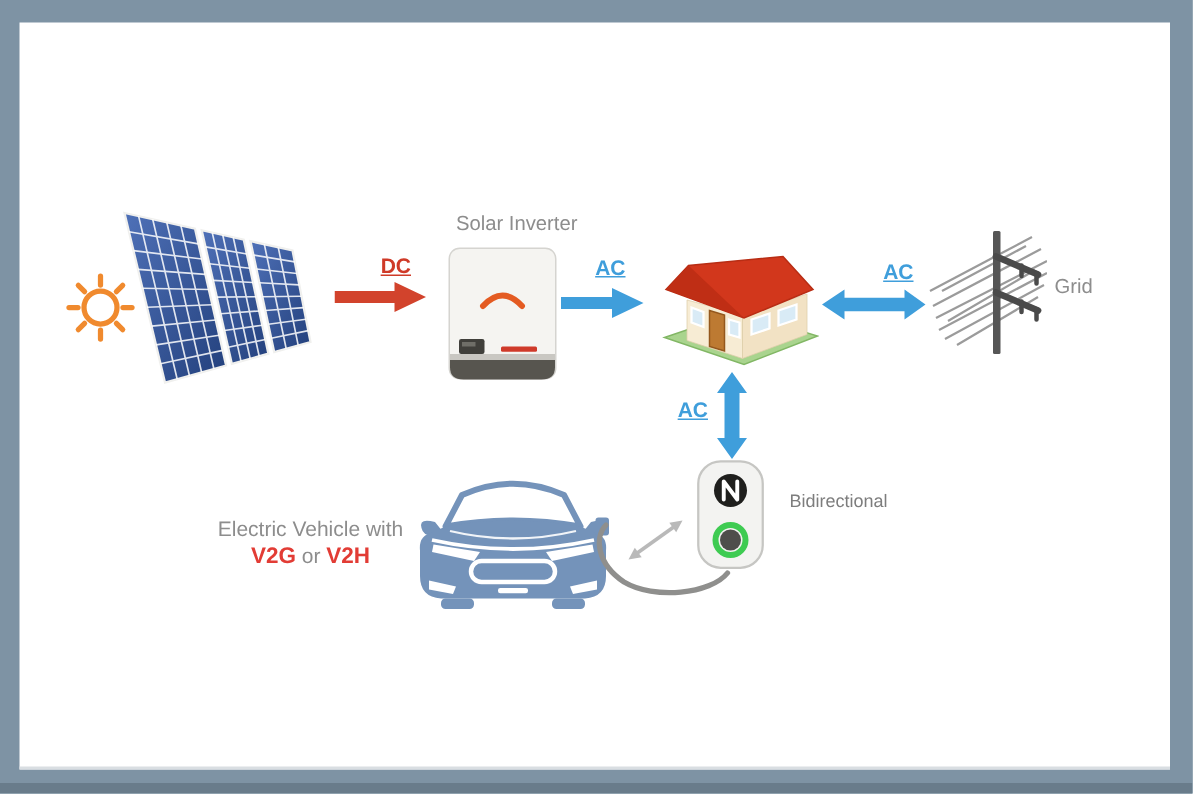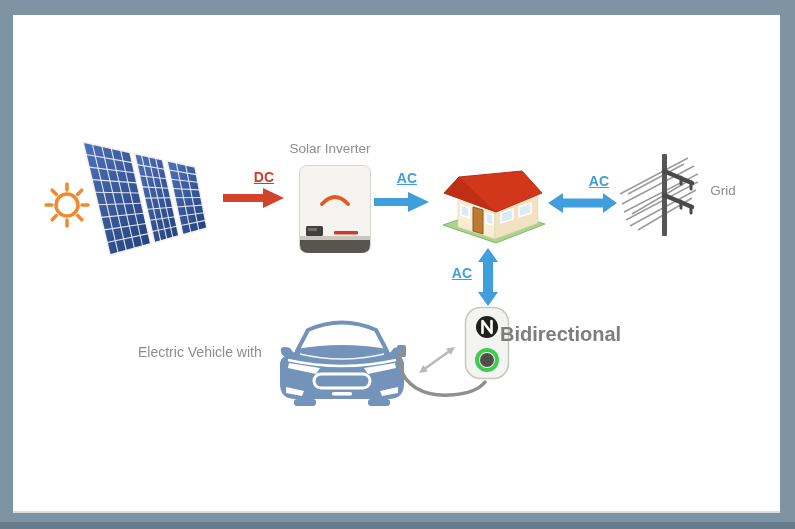--- a/index.html
+++ b/index.html
@@ -9,7 +9,7 @@
   .canvas{position:absolute;left:13px;top:15px;width:767px;height:496px;background:#ffffff;
           border-bottom:2px solid #d9dee2;}
   .bottom-shade{position:absolute;left:0;bottom:0;width:795px;height:7px;background:#697c8b;}
-  .nlabel{color:#8d8d8d;font-size:13.5px;text-align:center;line-height:15px;}
+  .nlabel{color:#8d8d8d;font-size:13.5px;text-align:right;line-height:15px;}
   .flow-label{font-weight:bold;font-size:14px;text-align:right;line-height:15px;text-decoration:underline;}
   .dc-c{color:#cf3a28;}
   .ac-c{color:#3f9edb;}

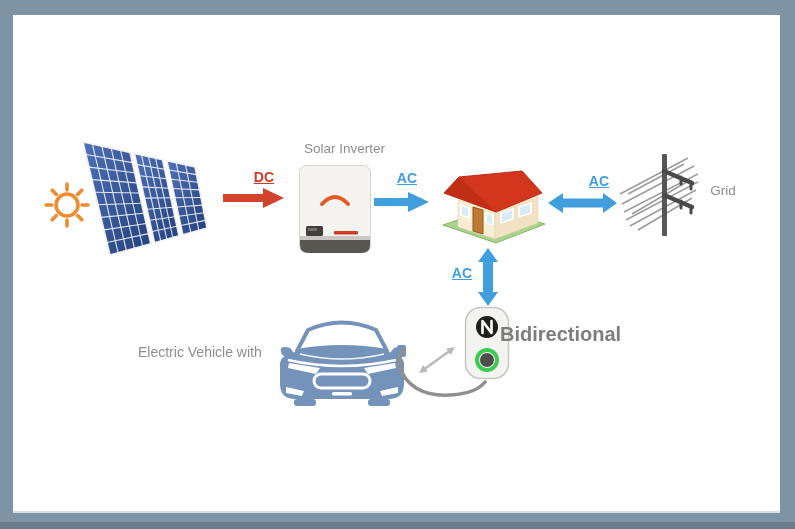--- a/index.html
+++ b/index.html
@@ -111,7 +111,7 @@
       <path d="M63 27 L63 34 M73 32 L73 39 M63 51 L63 58 M73 56 L73 63"></path>
     </g>
   </svg>
-  <div class="abs nlabel" style="left:703px;top:183px;width:40px;text-align:center;">Grid</div>
+  <div class="abs nlabel" style="left:703px;top:183px;width:40px;text-align:left;">Grid</div>
 
   <div class="abs flow-label ac-c" style="left:436px;top:266px;width:36px;">AC</div>
   <svg class="abs" style="left:477px;top:248px;" width="22" height="58" viewBox="0 0 22 58">

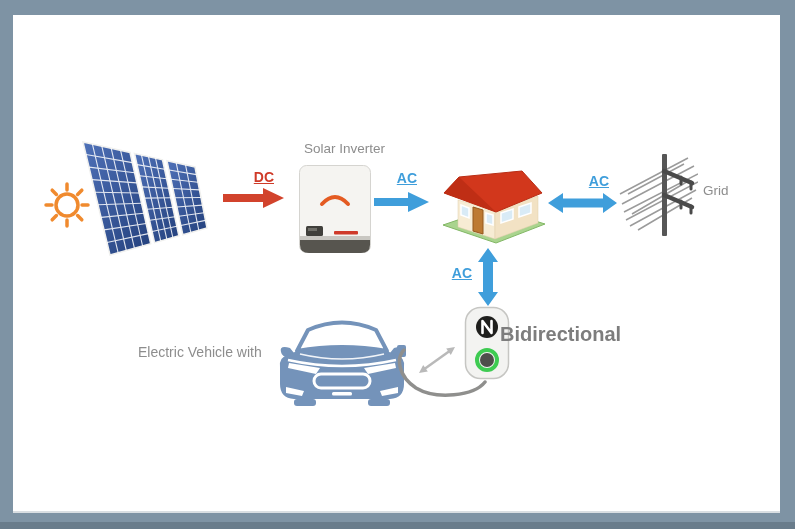--- a/index.html
+++ b/index.html
@@ -13,7 +13,7 @@
   .flow-label{font-weight:bold;font-size:14px;text-align:right;line-height:15px;text-decoration:underline;}
   .dc-c{color:#cf3a28;}
   .ac-c{color:#3f9edb;}
-  .charger-label{color:#7d7d7d;font-weight:bold;font-size:20px;text-align:center;line-height:17px;}
+  .charger-label{color:#7d7d7d;font-weight:normal;font-size:12px;text-align:center;line-height:17px;}
   .ev-text{color:#8d8d8d;font-size:14px;text-align:left;line-height:18px;}
   .ev-red{color:#e23c35;font-weight:bold;font-size:15px;}
   svg{display:block;}

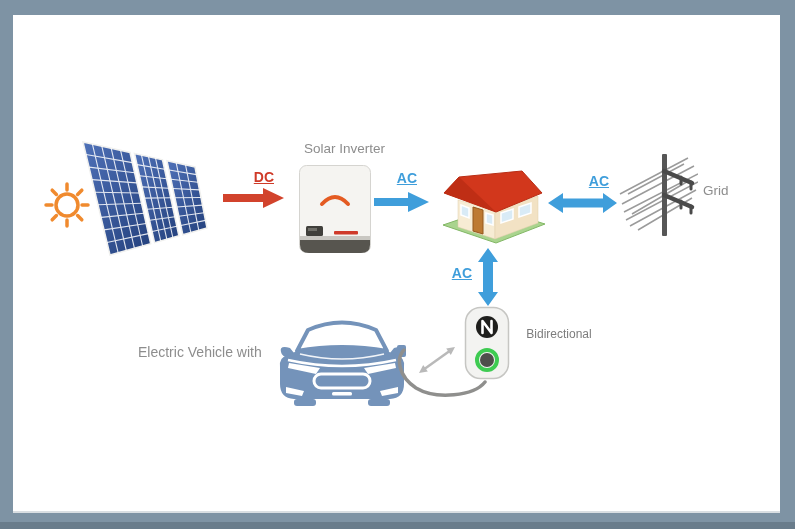--- a/index.html
+++ b/index.html
@@ -14,7 +14,7 @@
   .dc-c{color:#cf3a28;}
   .ac-c{color:#3f9edb;}
   .charger-label{color:#7d7d7d;font-weight:normal;font-size:12px;text-align:center;line-height:17px;}
-  .ev-text{color:#8d8d8d;font-size:14px;text-align:left;line-height:18px;}
+  .ev-text{color:#8d8d8d;font-size:14px;text-align:center;line-height:18px;}
   .ev-red{color:#e23c35;font-weight:bold;font-size:15px;}
   svg{display:block;}
 </style>

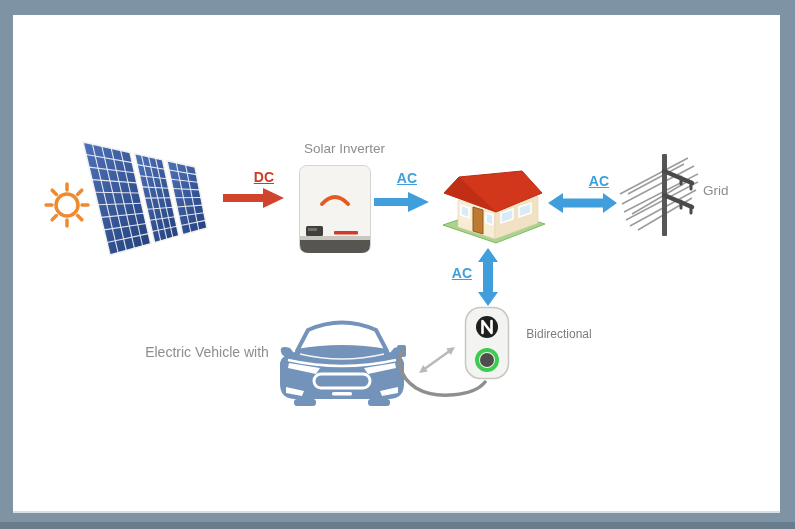--- a/index.html
+++ b/index.html
@@ -161,6 +161,11 @@
 
   <div class="abs ev-text" style="left:138px;top:343px;width:138px;">
     <div>Electric Vehicle with</div>
+    <div>
+      <span class="ev-red">V2G</span>
+      <span>or</span>
+      <span class="ev-red">V2H</span>
+    </div>
   </div>
 
   <div class="bottom-shade"></div>

